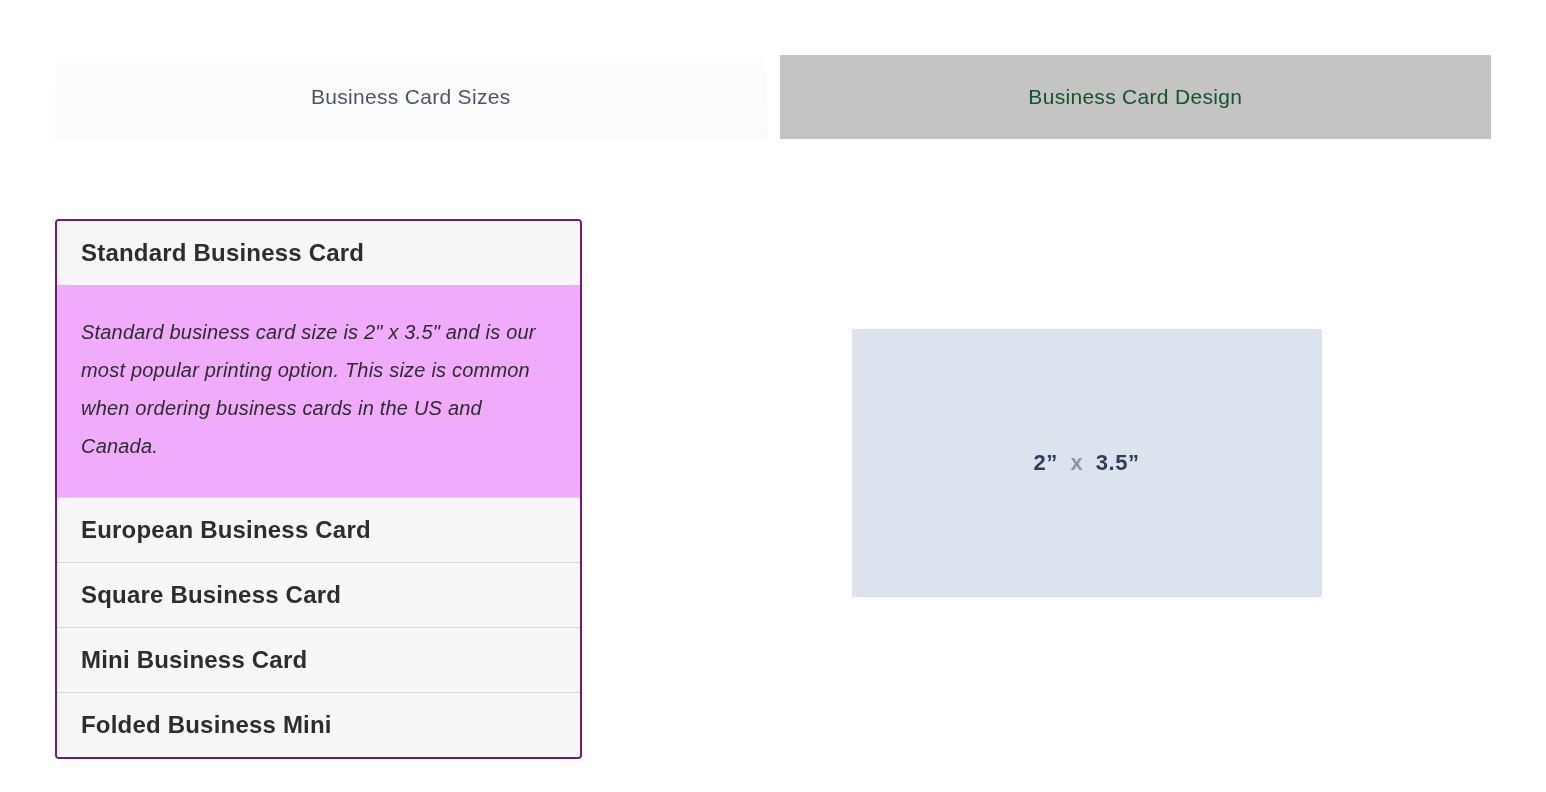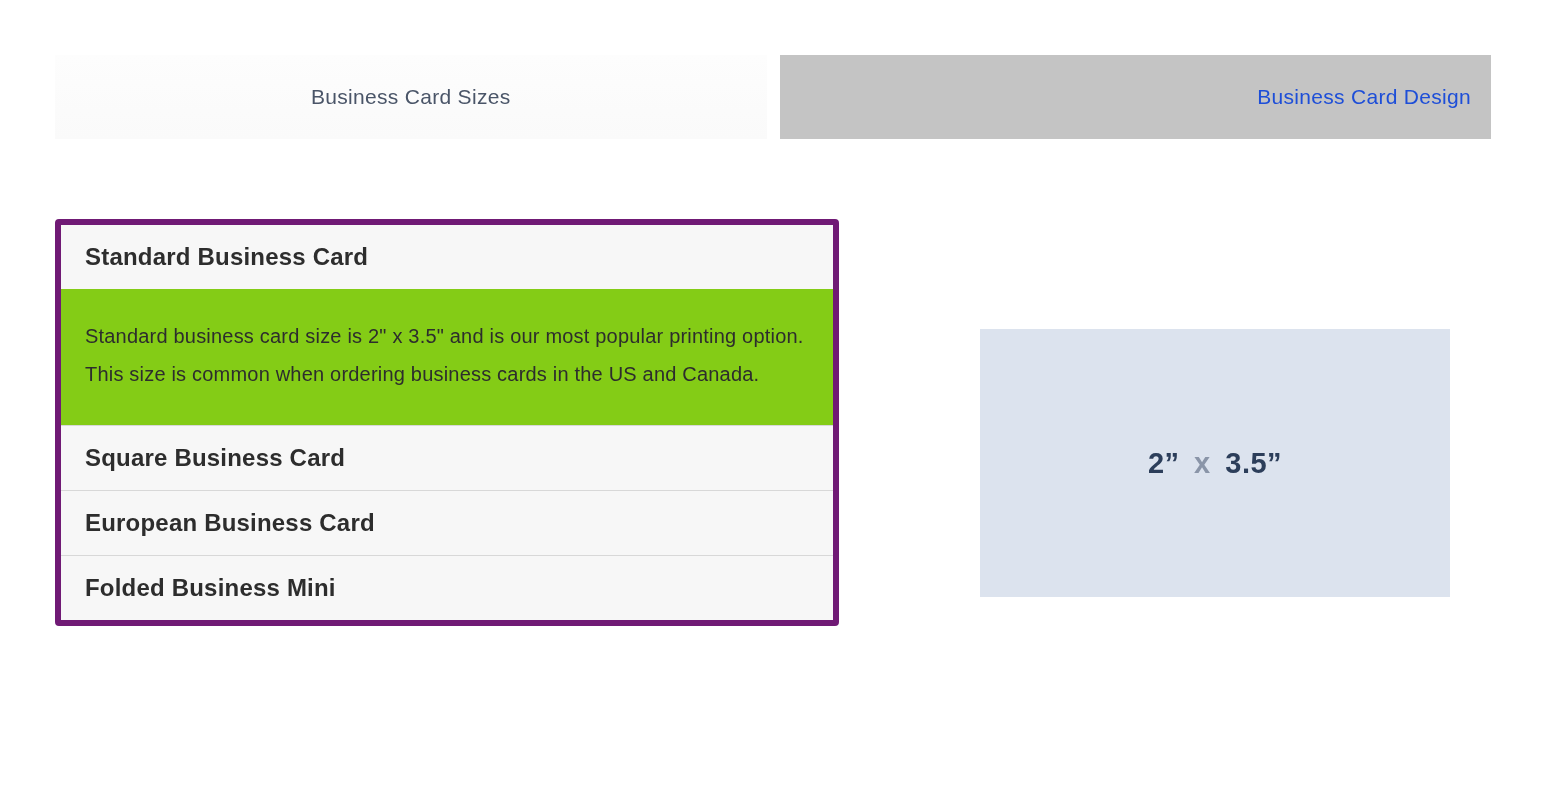--- a/index.html
+++ b/index.html
@@ -34,8 +34,7 @@
     }
     .tab.inactive {
       background: #c4c4c4;
-      color: #1d4ed8;
-      text-align: right;
+      color: #14532d;
     }
     .content {
       display: flex;

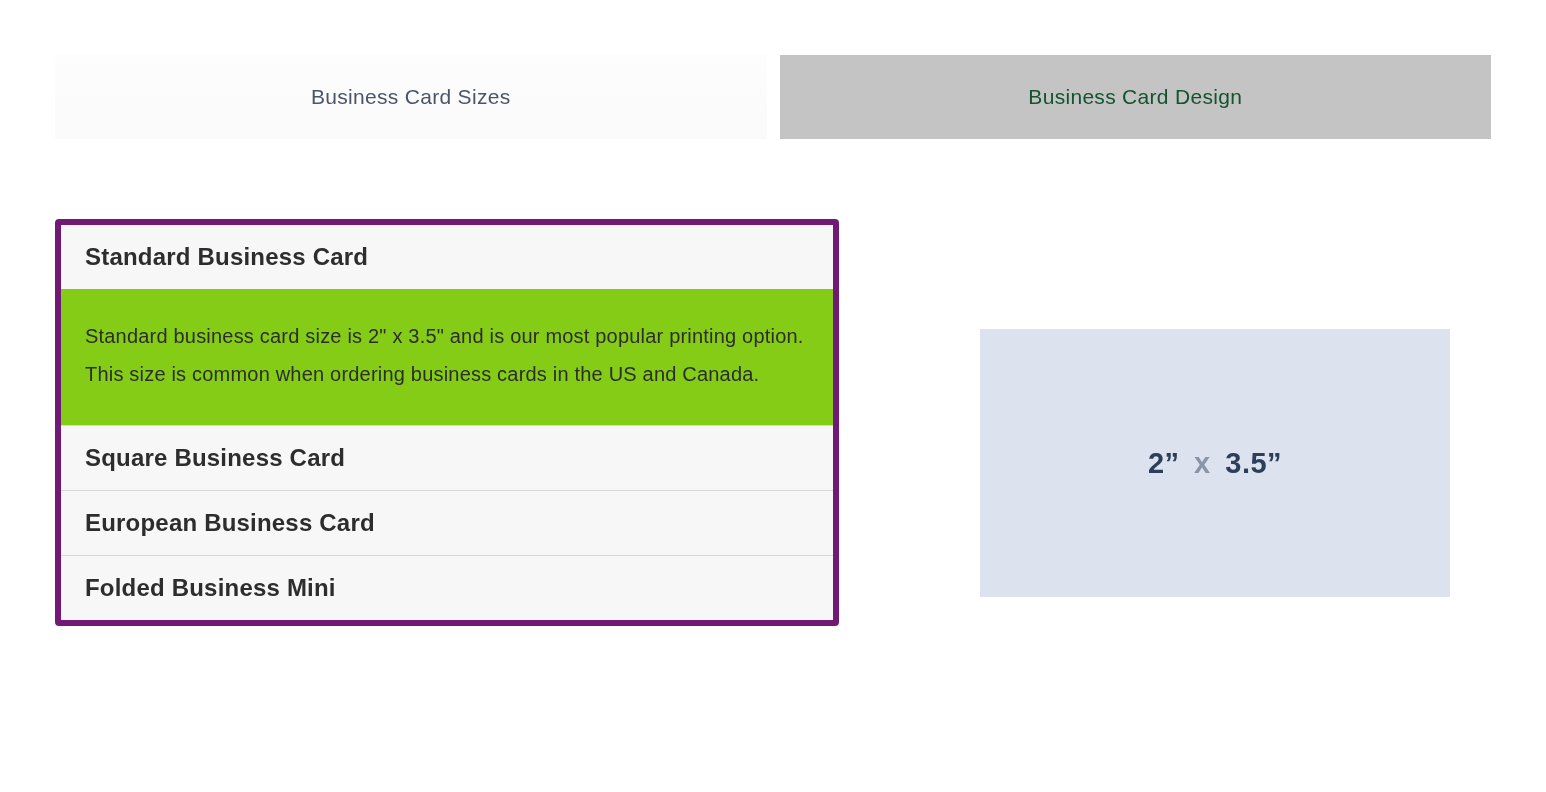--- a/index.html
+++ b/index.html
@@ -42,8 +42,8 @@
       gap: 100px;
     }
     .accordion {
-      width: 784px;
-      border: 6px solid #701a75;
+      width: 527px;
+      border: 2px solid #701a75;
       border-radius: 4px;
       overflow: hidden;
     }

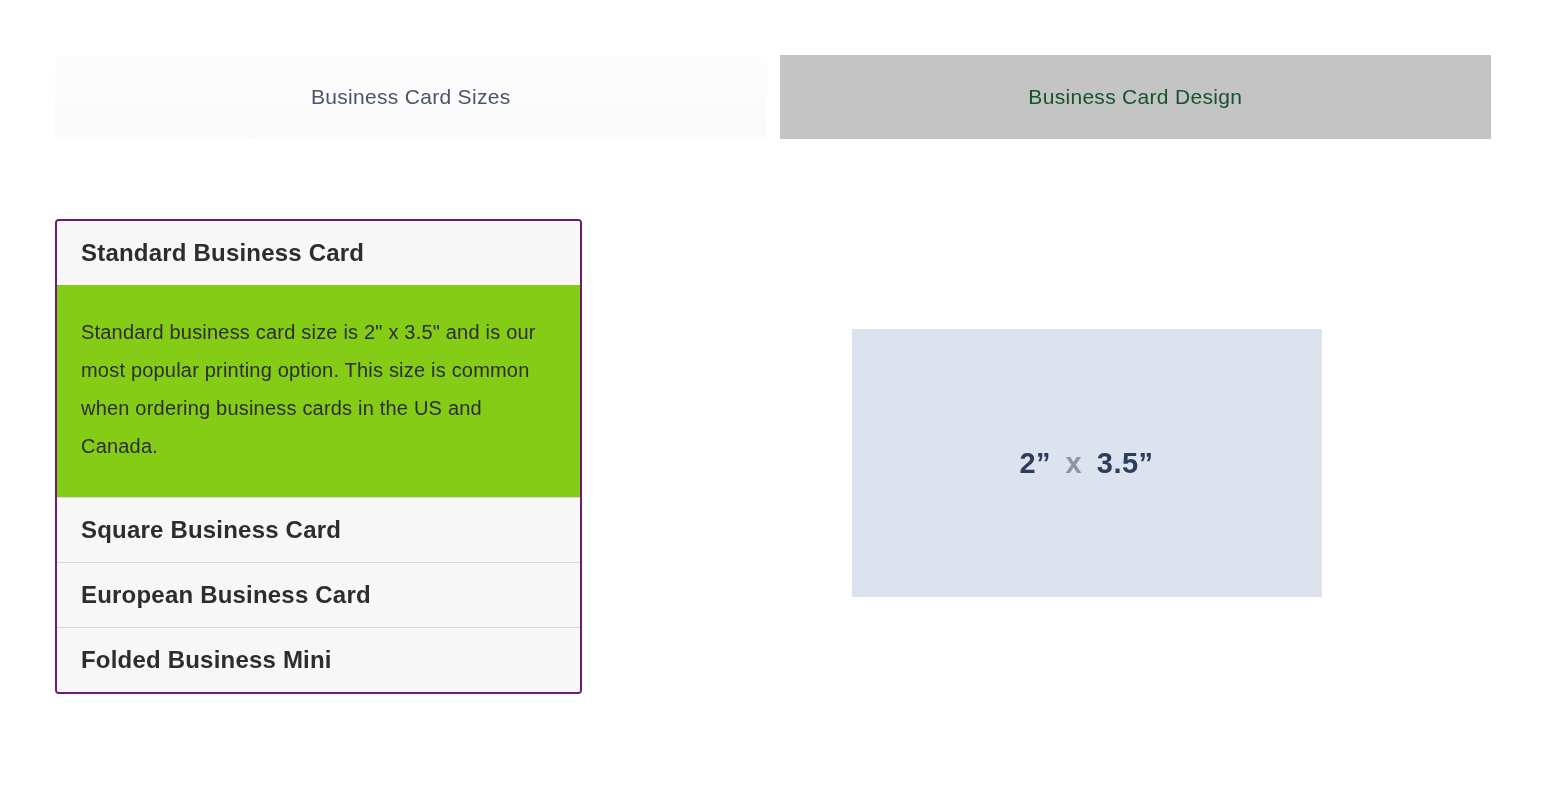--- a/index.html
+++ b/index.html
@@ -67,8 +67,9 @@
       font-size: 20px;
       line-height: 1.9;
       color: #2d2d2d;
-      background: #84cc16;
+      background: #f0abfc;
       letter-spacing: 0.2px;
+      font-style: italic;
     }
     .preview-area {
       flex: 1;

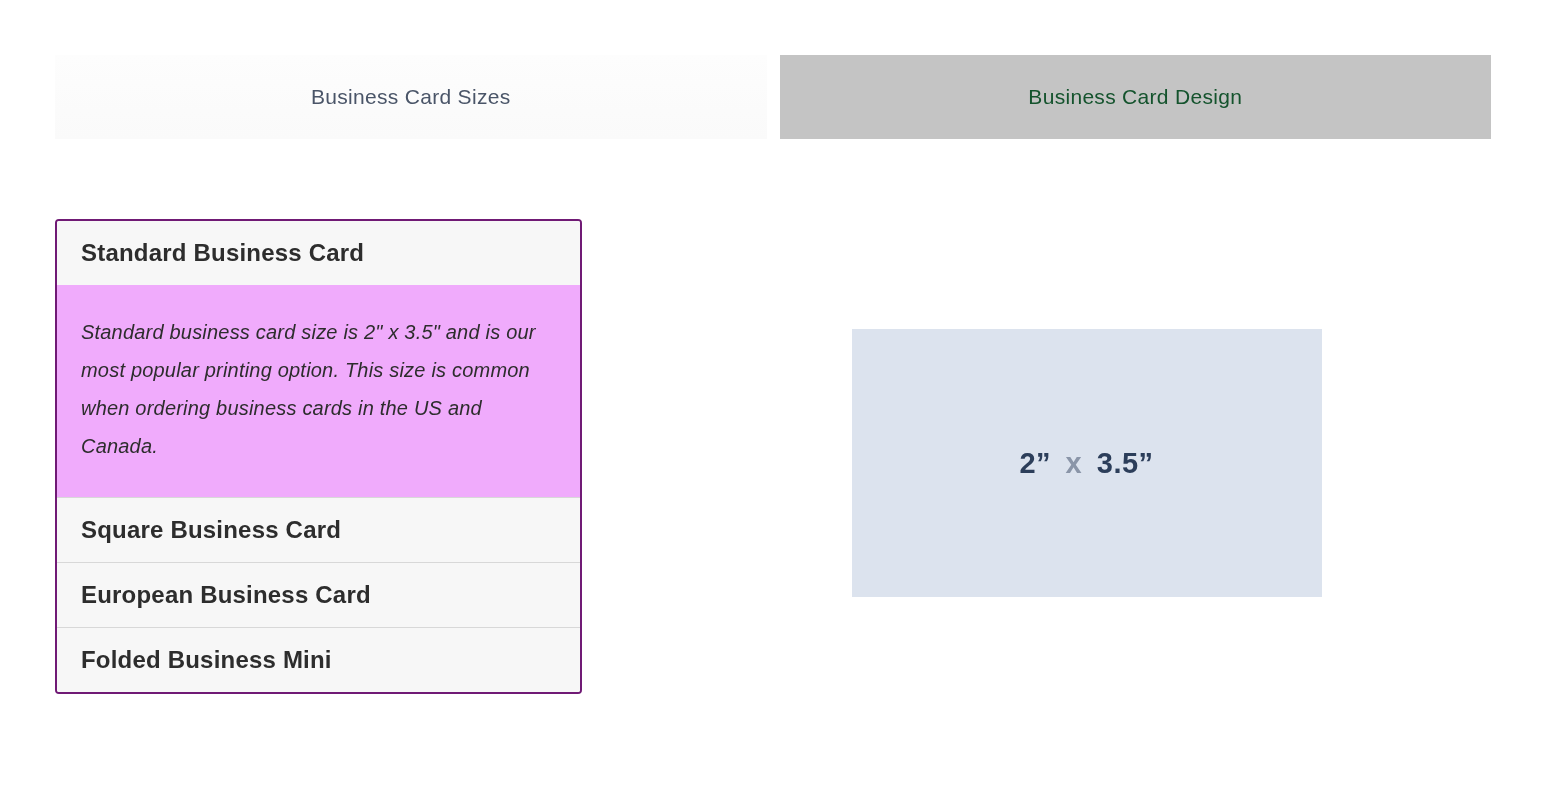--- a/index.html
+++ b/index.html
@@ -87,7 +87,7 @@
       justify-content: center;
     }
     .card-dimensions {
-      font-size: 29px;
+      font-size: 22px;
       font-weight: 700;
       color: #2c3e5a;
       letter-spacing: 0.5px;

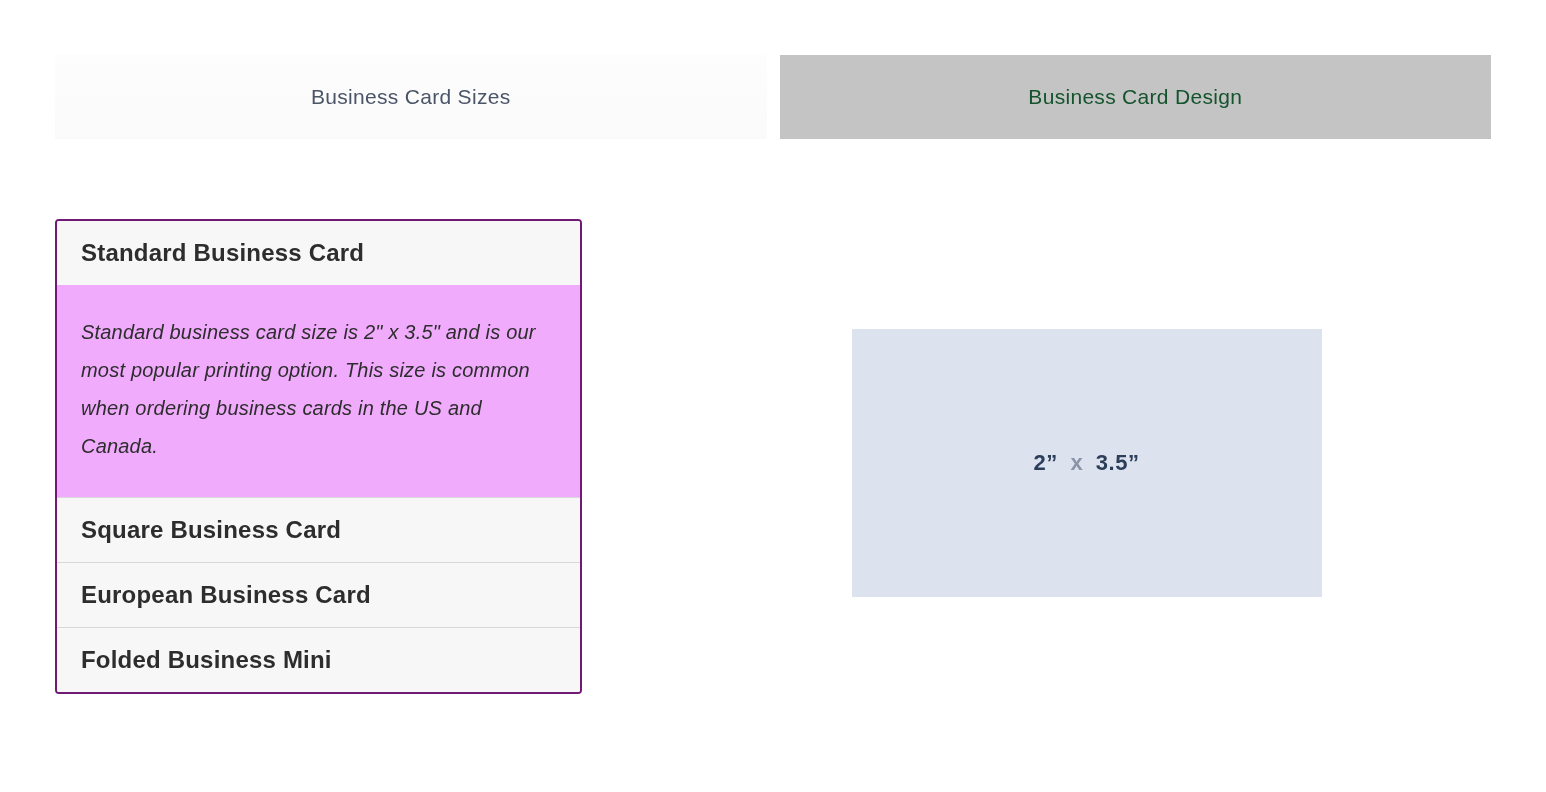--- a/index.html
+++ b/index.html
@@ -122,12 +122,12 @@
     </div>
     <div class="accordion-item">
       <div class="accordion-header">
-        <span>Square Business Card</span>
+        <span>European Business Card</span>
       </div>
     </div>
     <div class="accordion-item">
       <div class="accordion-header">
-        <span>European Business Card</span>
+        <span>Square Business Card</span>
       </div>
     </div>
     <div class="accordion-item">

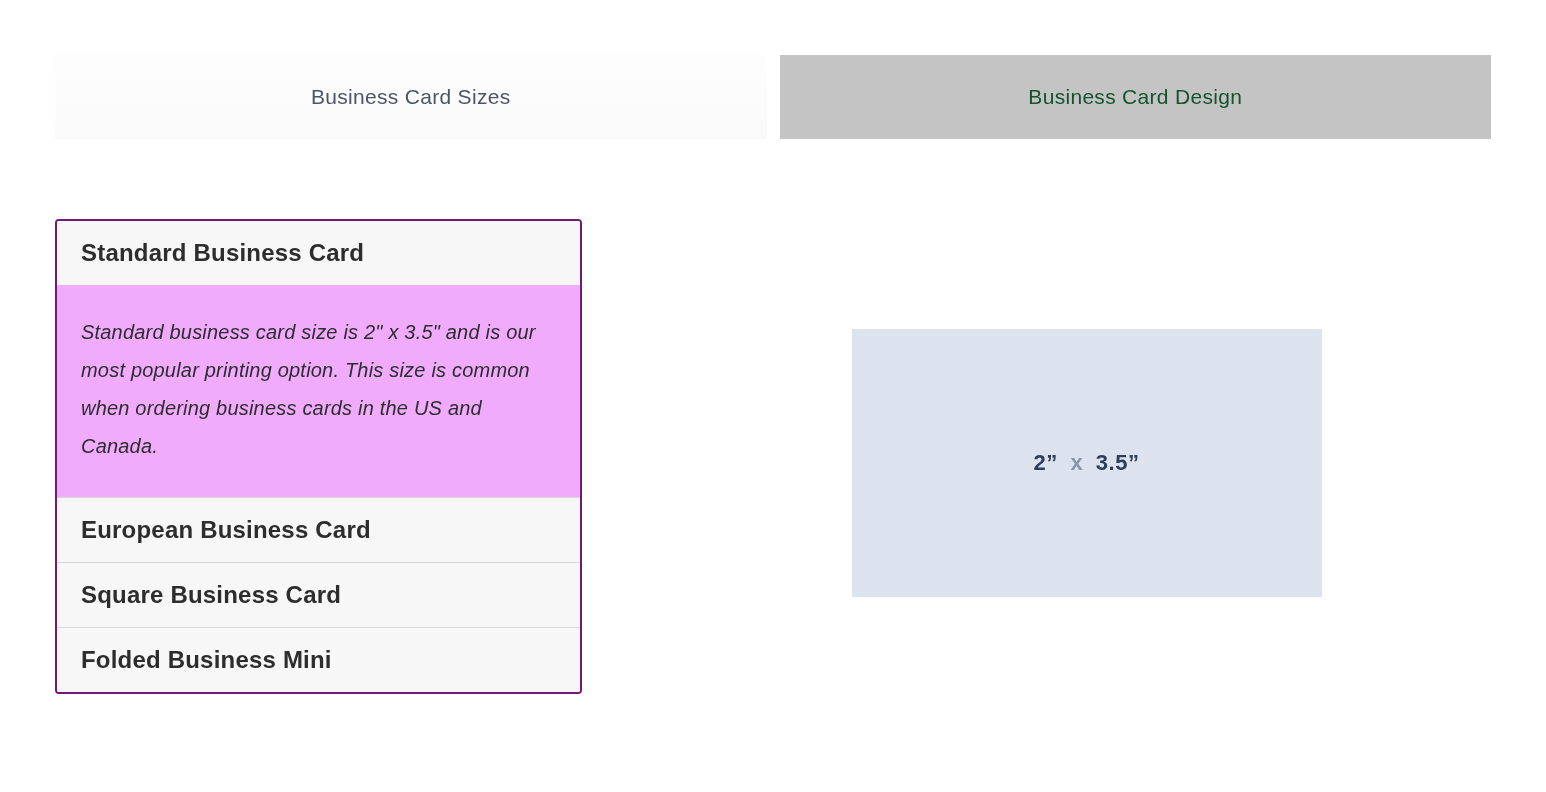--- a/index.html
+++ b/index.html
@@ -132,6 +132,11 @@
     </div>
     <div class="accordion-item">
       <div class="accordion-header">
+        <span>Mini Business Card</span>
+      </div>
+    </div>
+    <div class="accordion-item">
+      <div class="accordion-header">
         <span>Folded Business Mini</span>
       </div>
     </div>

